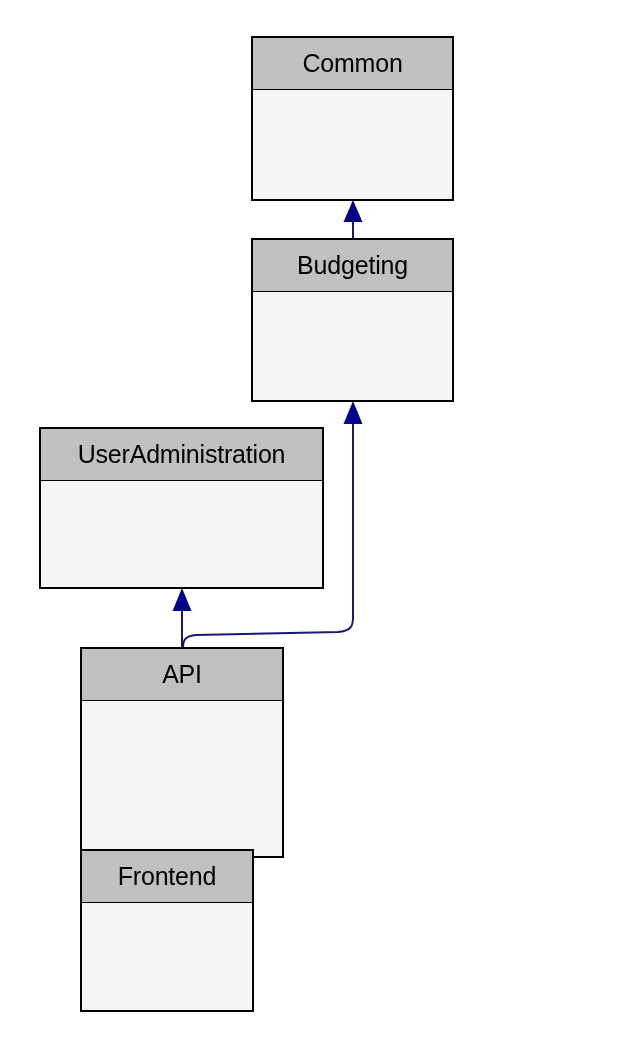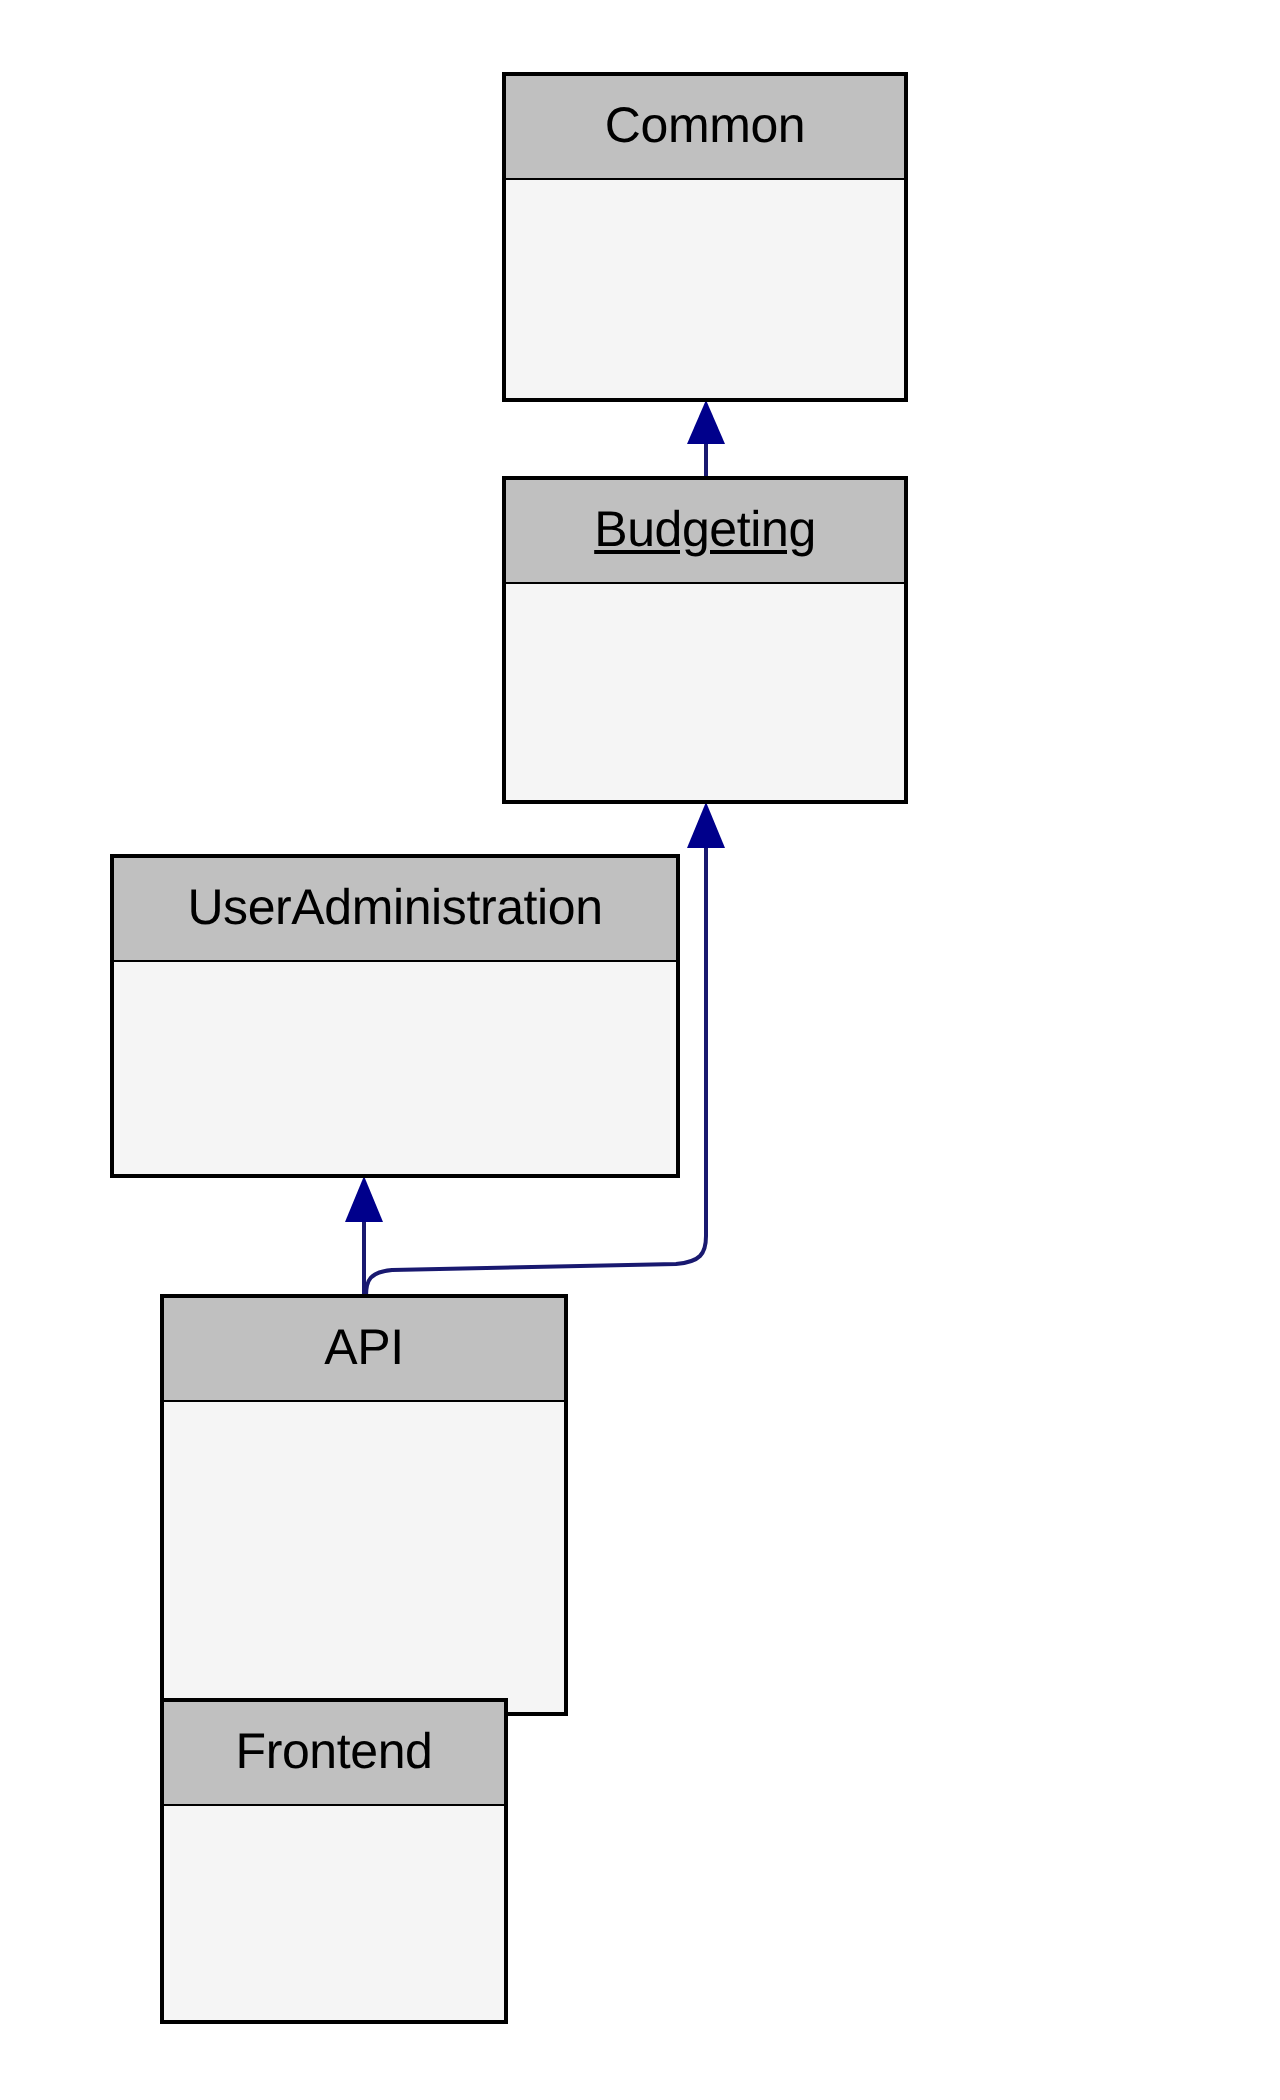--- a/index.html
+++ b/index.html
@@ -93,7 +93,7 @@
     <div class="node-body"></div>
   </div>
 
-  <div class="node-box" style="left:252px; top:239px; width:201px; height:162px;text-decoration:underline;">
+  <div class="node-box" style="left:252px; top:239px; width:201px; height:162px;">
     <div class="node-header" style="height:52px;">
       <span class="node-title">Budgeting</span>
     </div>

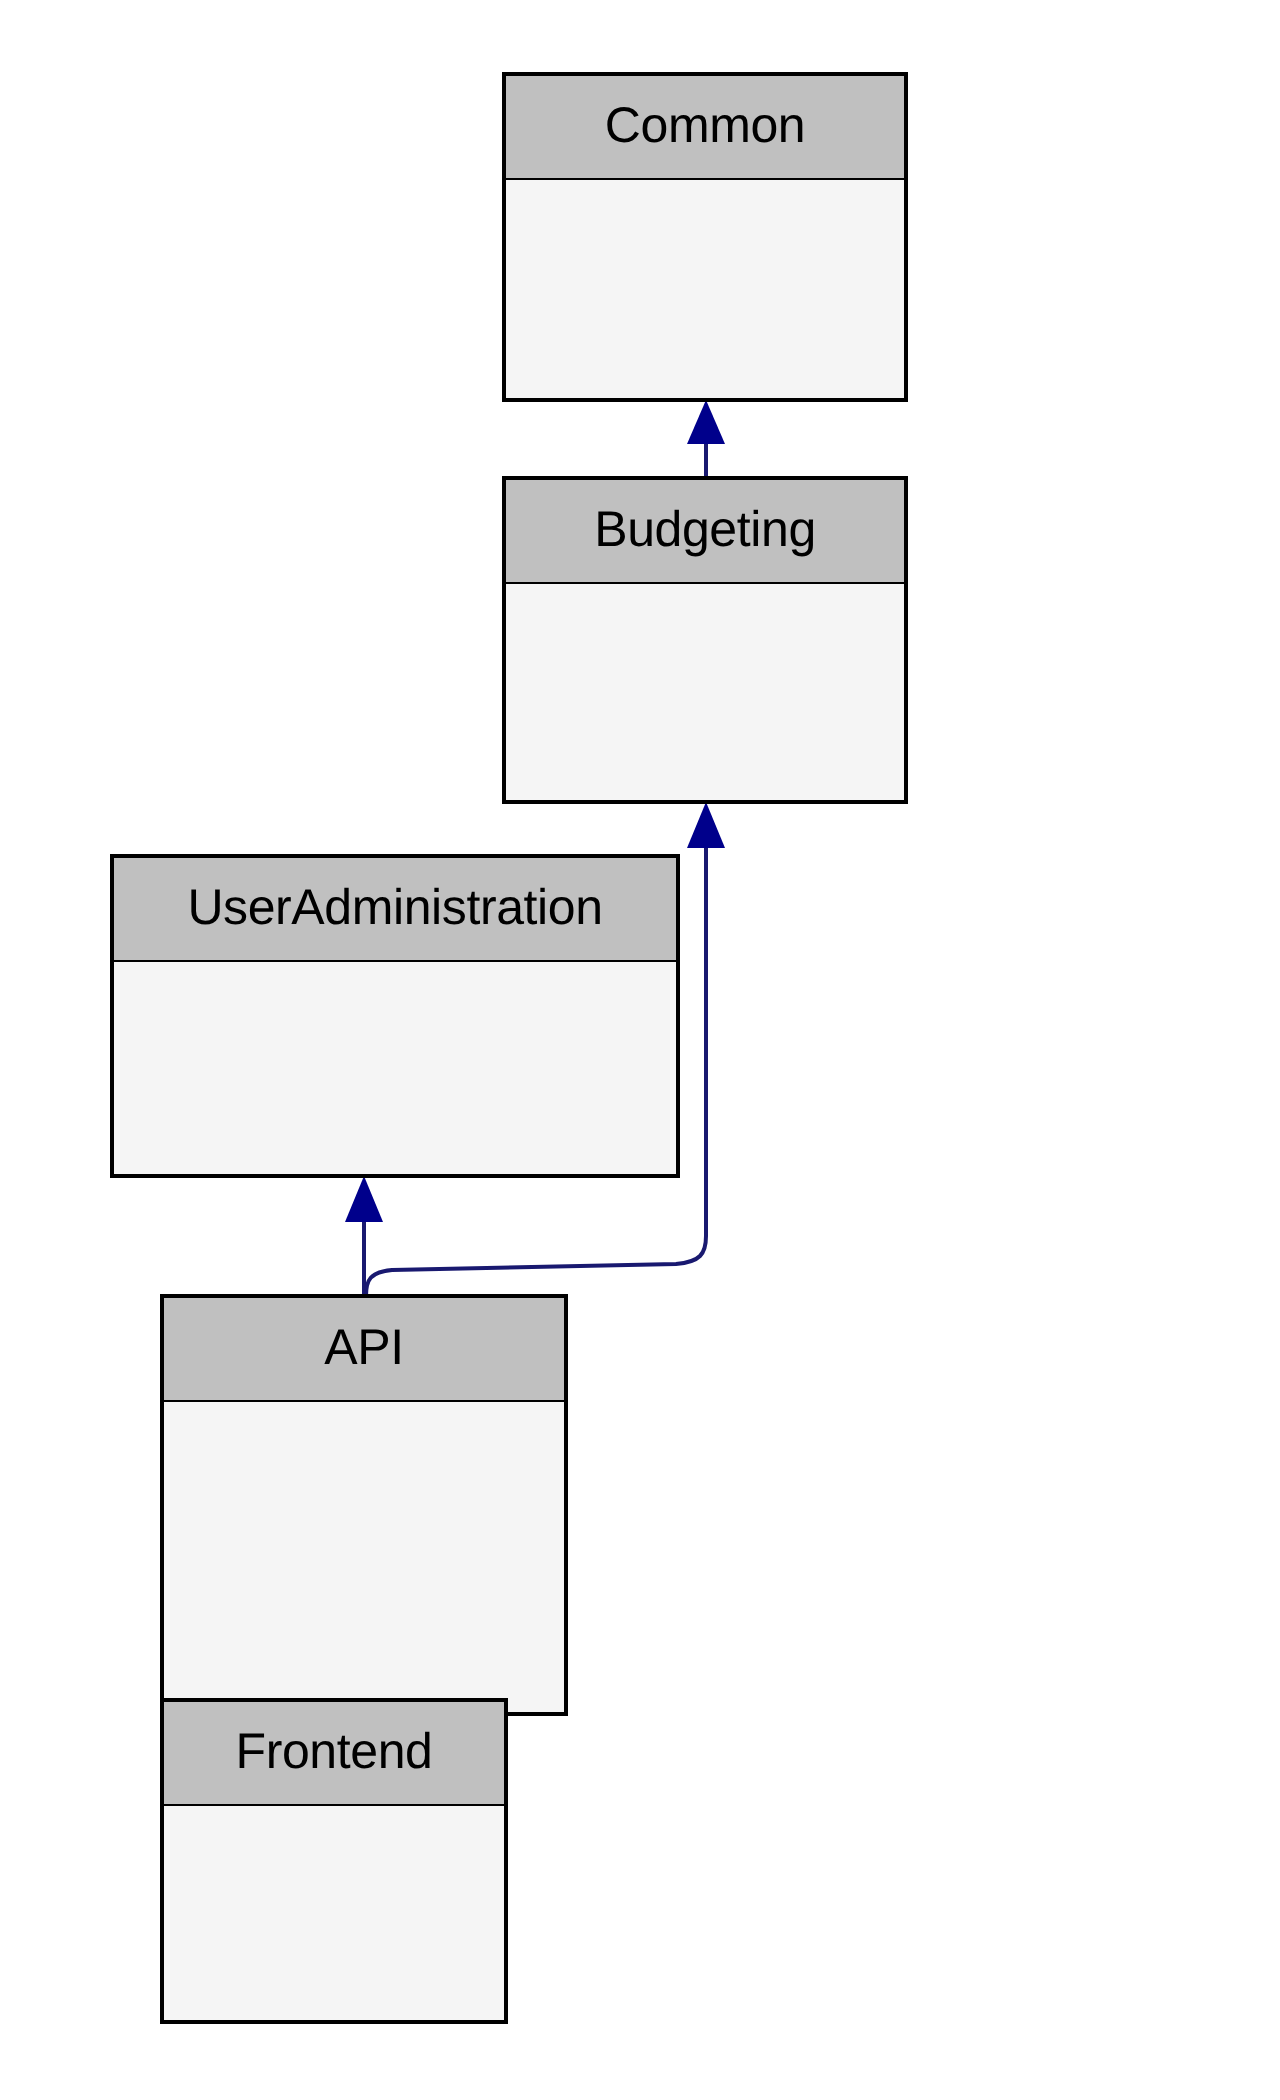--- a/index.html
+++ b/index.html
@@ -100,7 +100,7 @@
     <div class="node-body"></div>
   </div>
 
-  <div class="node-box" style="left:56px; top:428px; width:283px; height:160px;">
+  <div class="node-box" style="left:40px; top:428px; width:283px; height:160px;">
     <div class="node-header" style="height:52px;">
       <span class="node-title">UserAdministration</span>
     </div>

